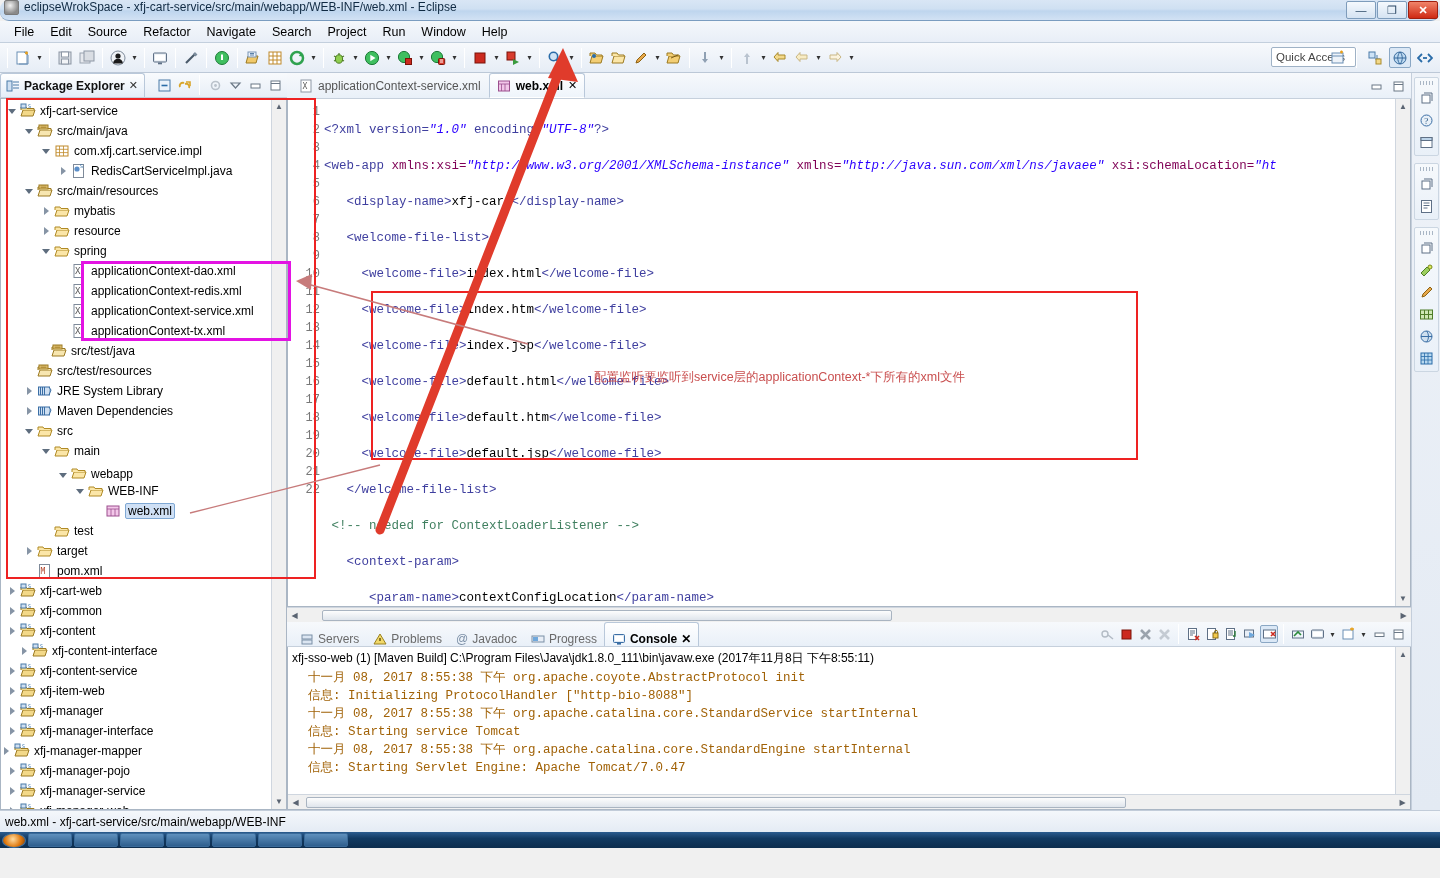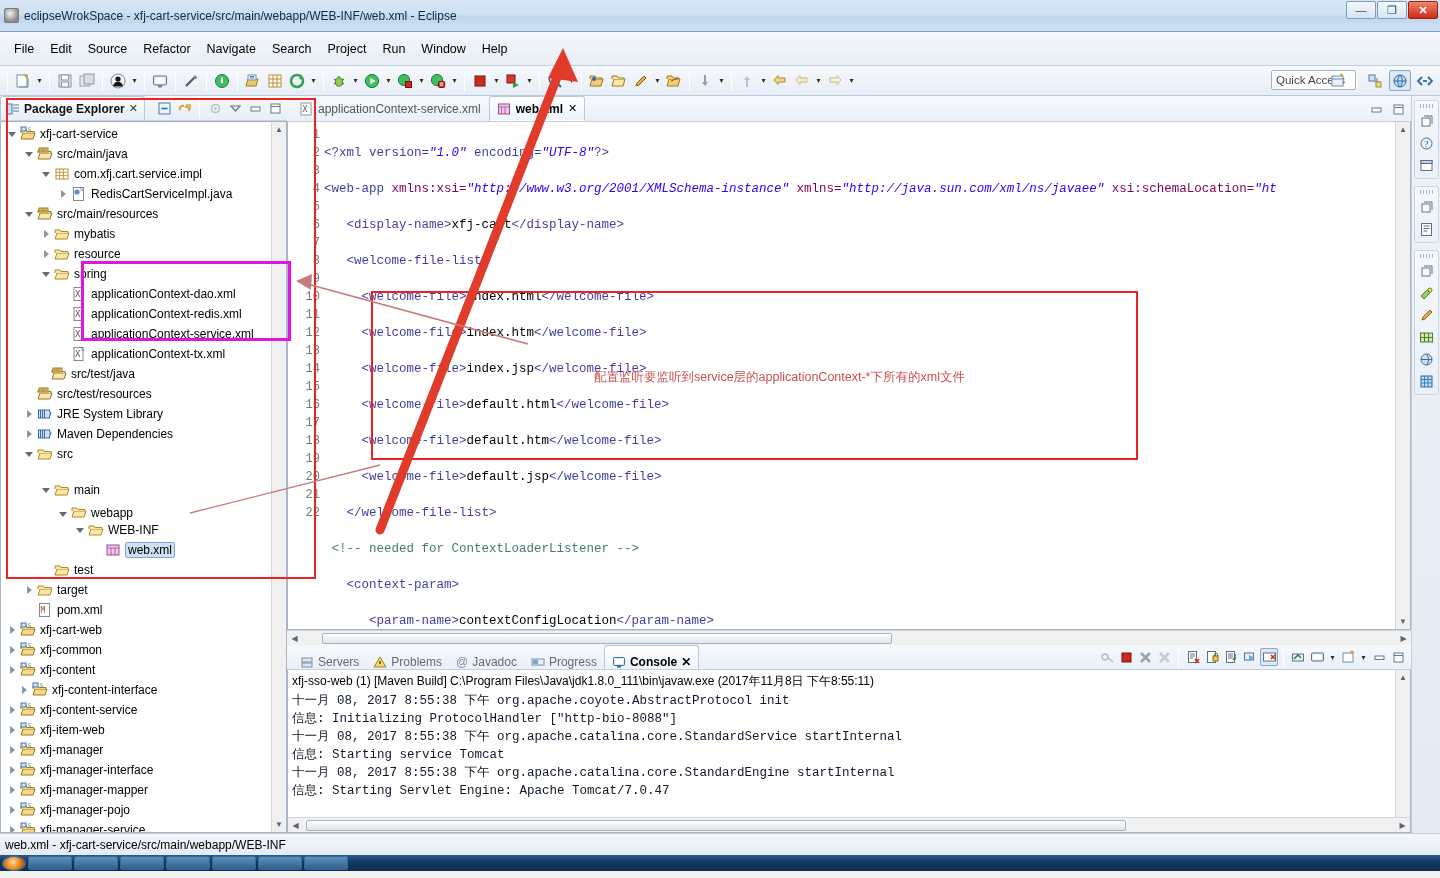--- a/index.html
+++ b/index.html
@@ -13,11 +13,12 @@
   }
   
   #titlebar {
-    height:32px; width:100%;
+    height:21px; width:100%;
     background: linear-gradient(to bottom,#d9e6f5 0%, #cfe0f2 45%, #bed5ee 55%, #d2e2f4 100%);
     border-bottom:1px solid #7a9cc0;
-    display:flex; align-items:center;
+    display:flex; align-items:flex-start;
     position:relative;
+    border-radius:9px;
   }
   #titlebar .tb-icon {
     width:15px;height:15px;margin:0 5px 0 4px;border-radius:2px;

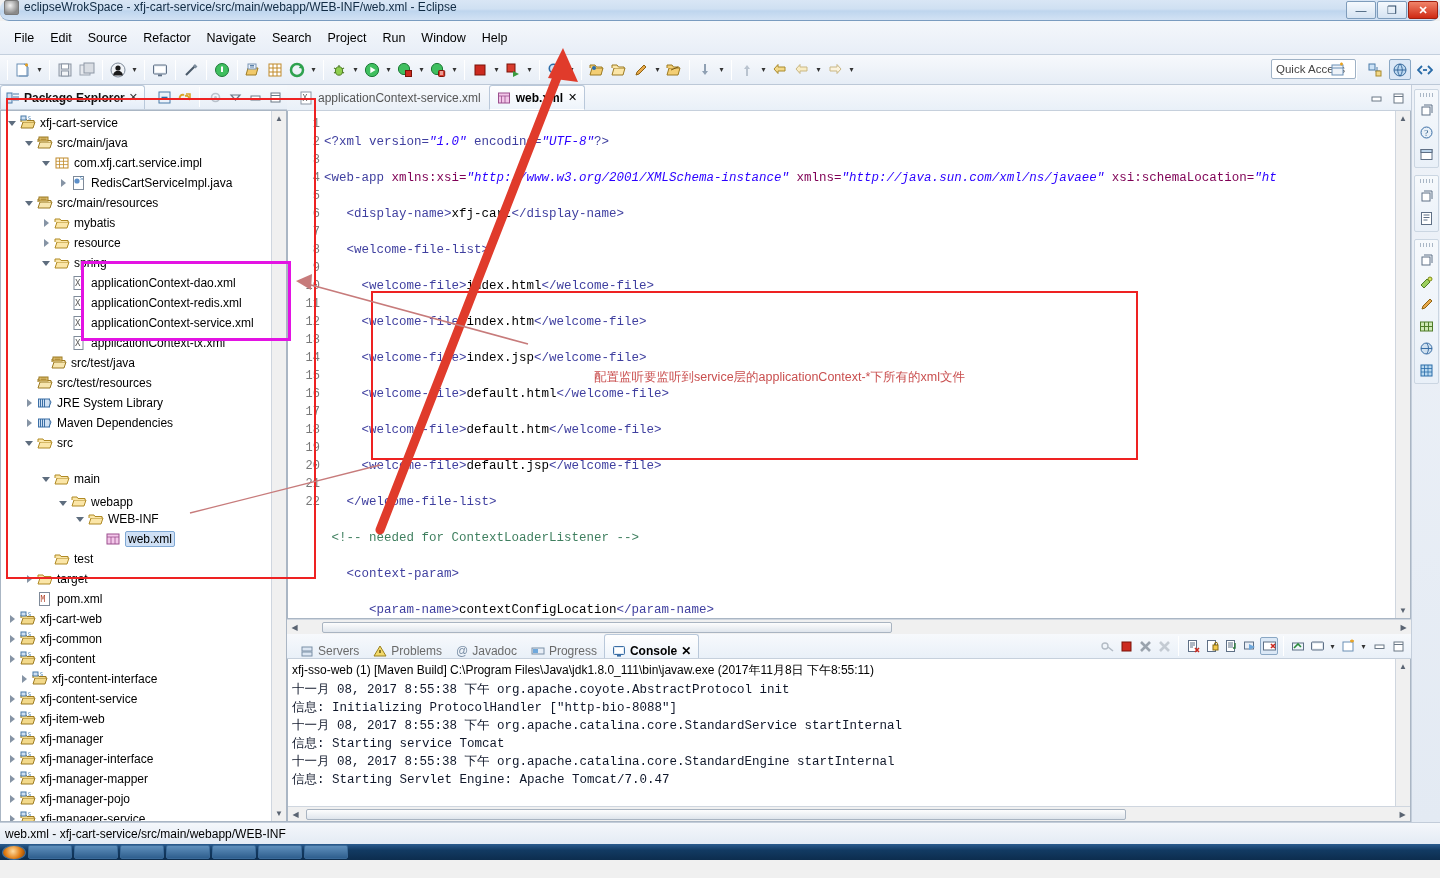--- a/index.html
+++ b/index.html
@@ -36,7 +36,7 @@
   .wbtn.close { background:linear-gradient(to bottom,#f0846a,#cf2a14); border-color:#a02010; color:#fff; font-weight:bold;}
   
   #menubar {
-    height:34px; background:linear-gradient(to bottom,#f4f7fb,#e8eef7);
+    height:22px; background:linear-gradient(to bottom,#f4f7fb,#e8eef7);
     border-bottom:1px solid #c3cfdd;
     display:flex; align-items:center; padding-left:6px;
   }

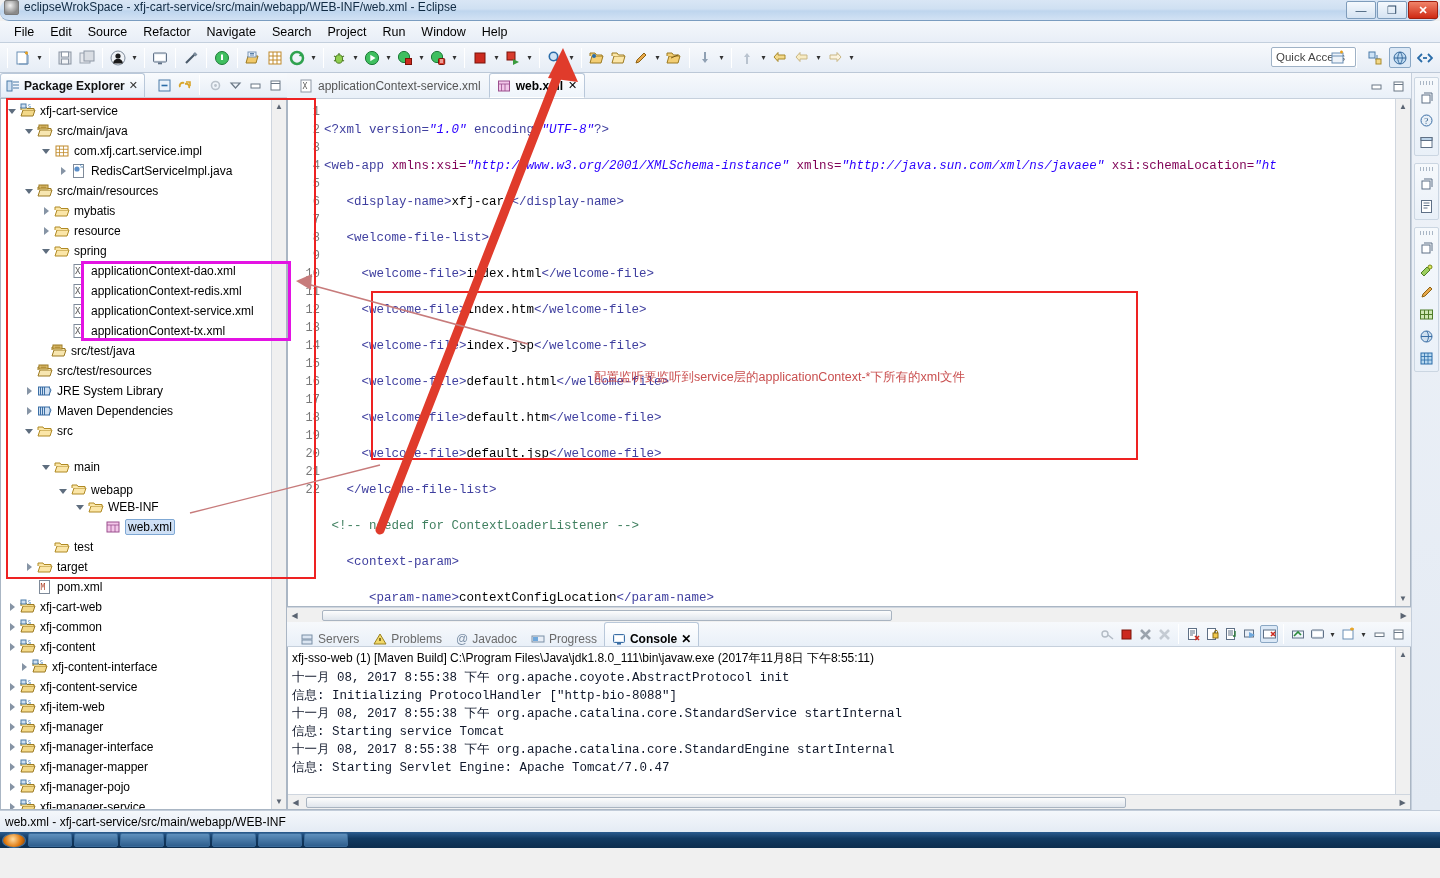--- a/index.html
+++ b/index.html
@@ -660,7 +660,7 @@
               </svg></span>
             <span class="nlabel">src</span>
           </div>
-          <div class="node" style="padding-left: 40px; margin-top: 16px;">
+          <div class="node" style="padding-left: 40px;">
             <span class="twisty open"></span>
             <span class="nicon"><svg width="16" height="16">
                 <path d="M1 13 l2-6h12l-2 6z" fill="#fbe6a8" stroke="#b08a24"></path>

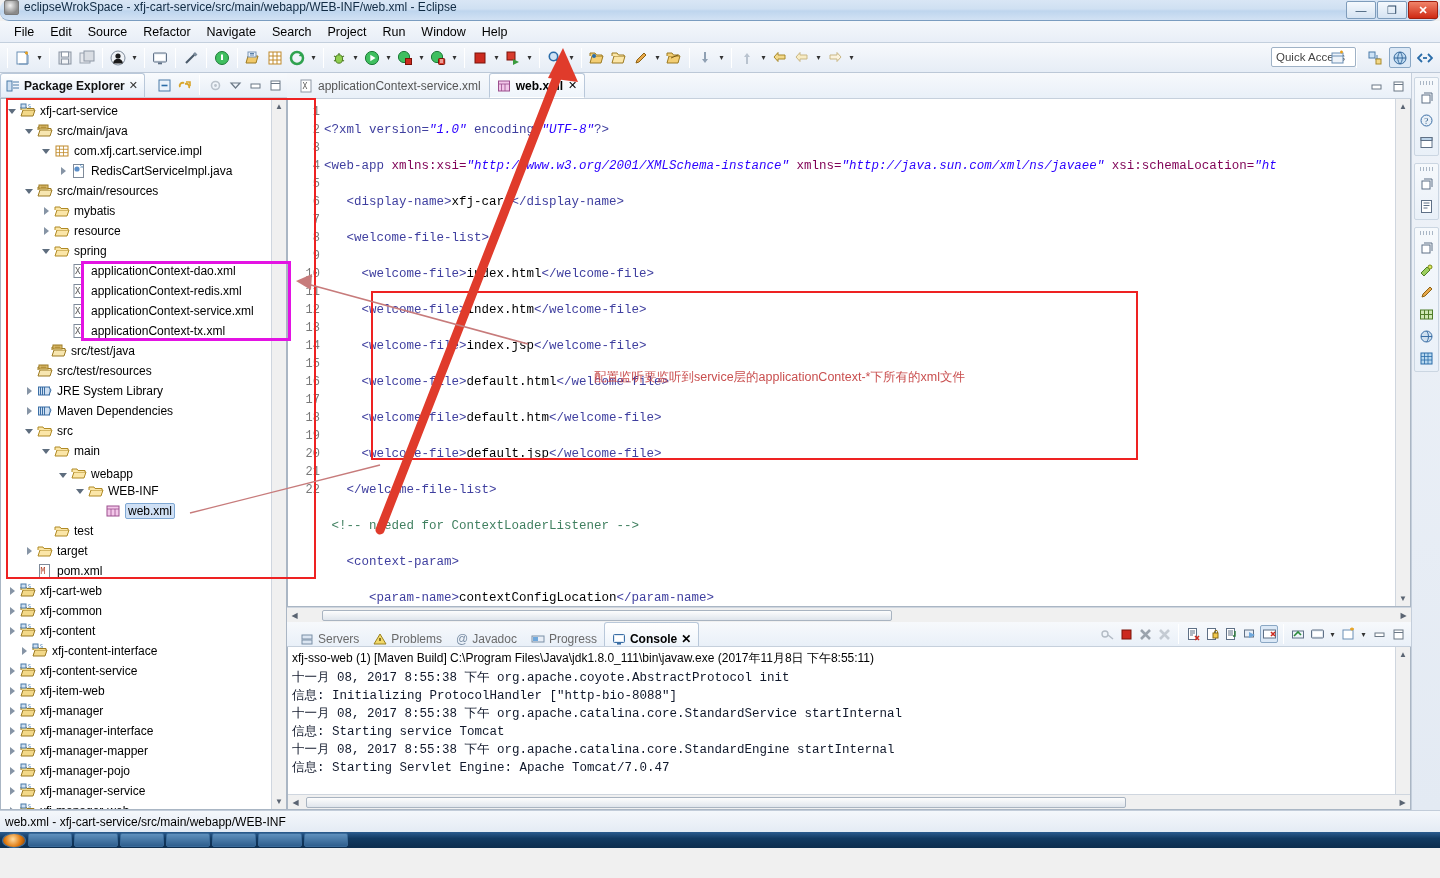--- a/index.html
+++ b/index.html
@@ -173,7 +173,7 @@
   .ctab-tools { position:absolute; right:4px; bottom:2px; display:flex; align-items:center; gap:1px;}
   #console-body { flex:1; background:#fff; border:1px solid #aab6c4; border-top:none; position:relative; overflow:hidden;}
   .con-head { font-size:12px; padding:3px 4px 2px 4px; color:#000; font-family:"Liberation Sans", sans-serif;}
-  .con-line { font-family:"Liberation Mono", monospace; font-size:12.5px; line-height:18px; color:#0f172a; padding-left:4px; white-space:pre;}
+  .con-line { font-family:"Liberation Mono", monospace; font-size:12.5px; line-height:18px; color:#a16207; padding-left:20px; white-space:pre;}
   
   #rightstrip {
     width:29px; background:linear-gradient(to bottom,#eef2f8,#e3eaf3);

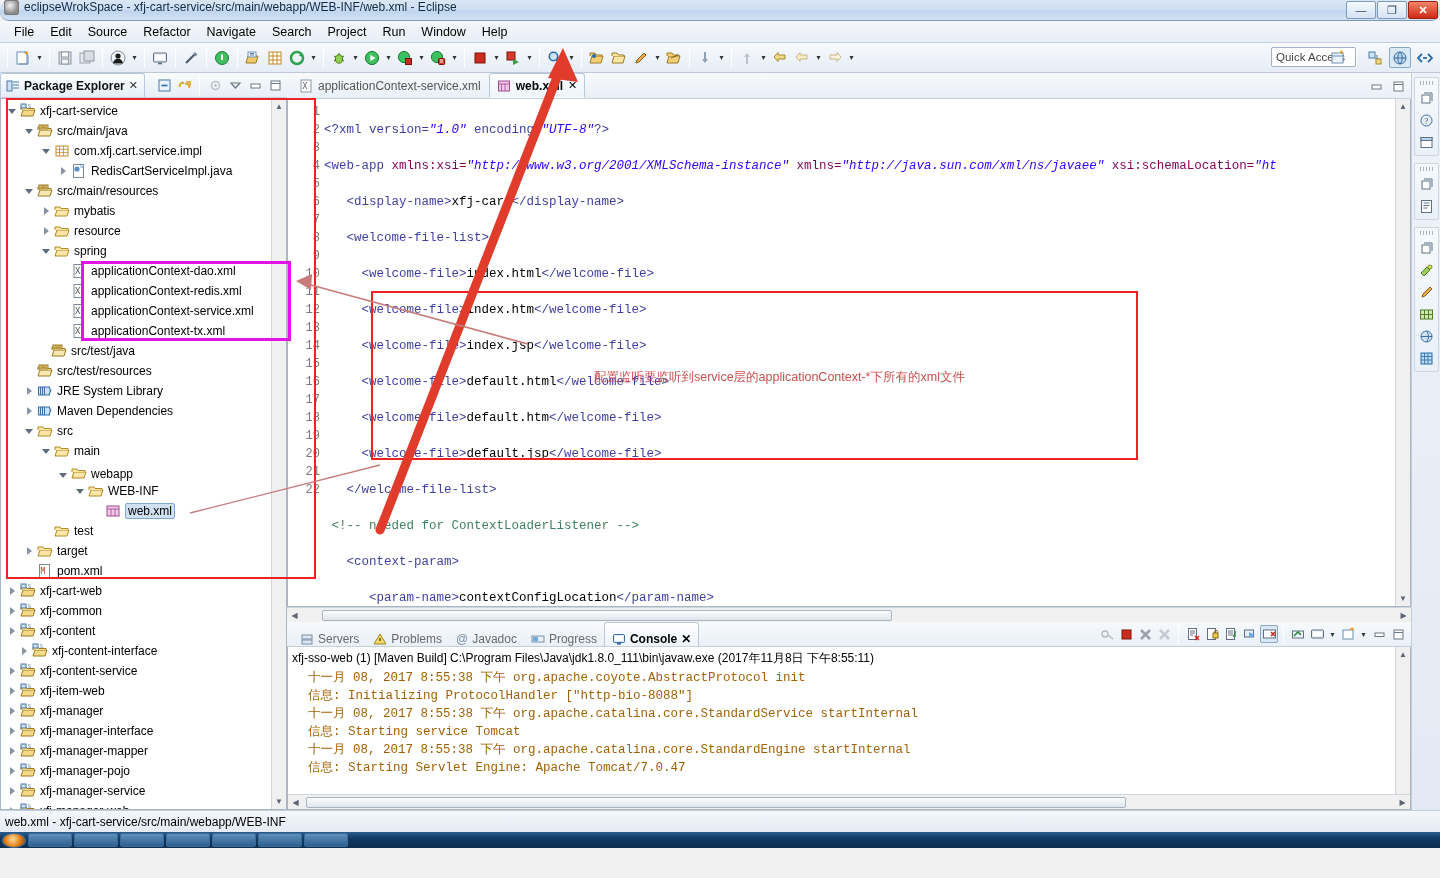--- a/index.html
+++ b/index.html
@@ -796,7 +796,7 @@
               </svg></span>
             <span class="nlabel">xfj-manager-interface</span>
           </div>
-          <div class="node" style="padding-left: 6px;">
+          <div class="node" style="padding-left: 0;">
             <span class="twisty closed"></span>
             <span class="nicon"><svg width="16" height="16">
                 <path d="M1 13 l2-6h12l-2 6z" fill="#f3d98a" stroke="#9c7a22"></path>

